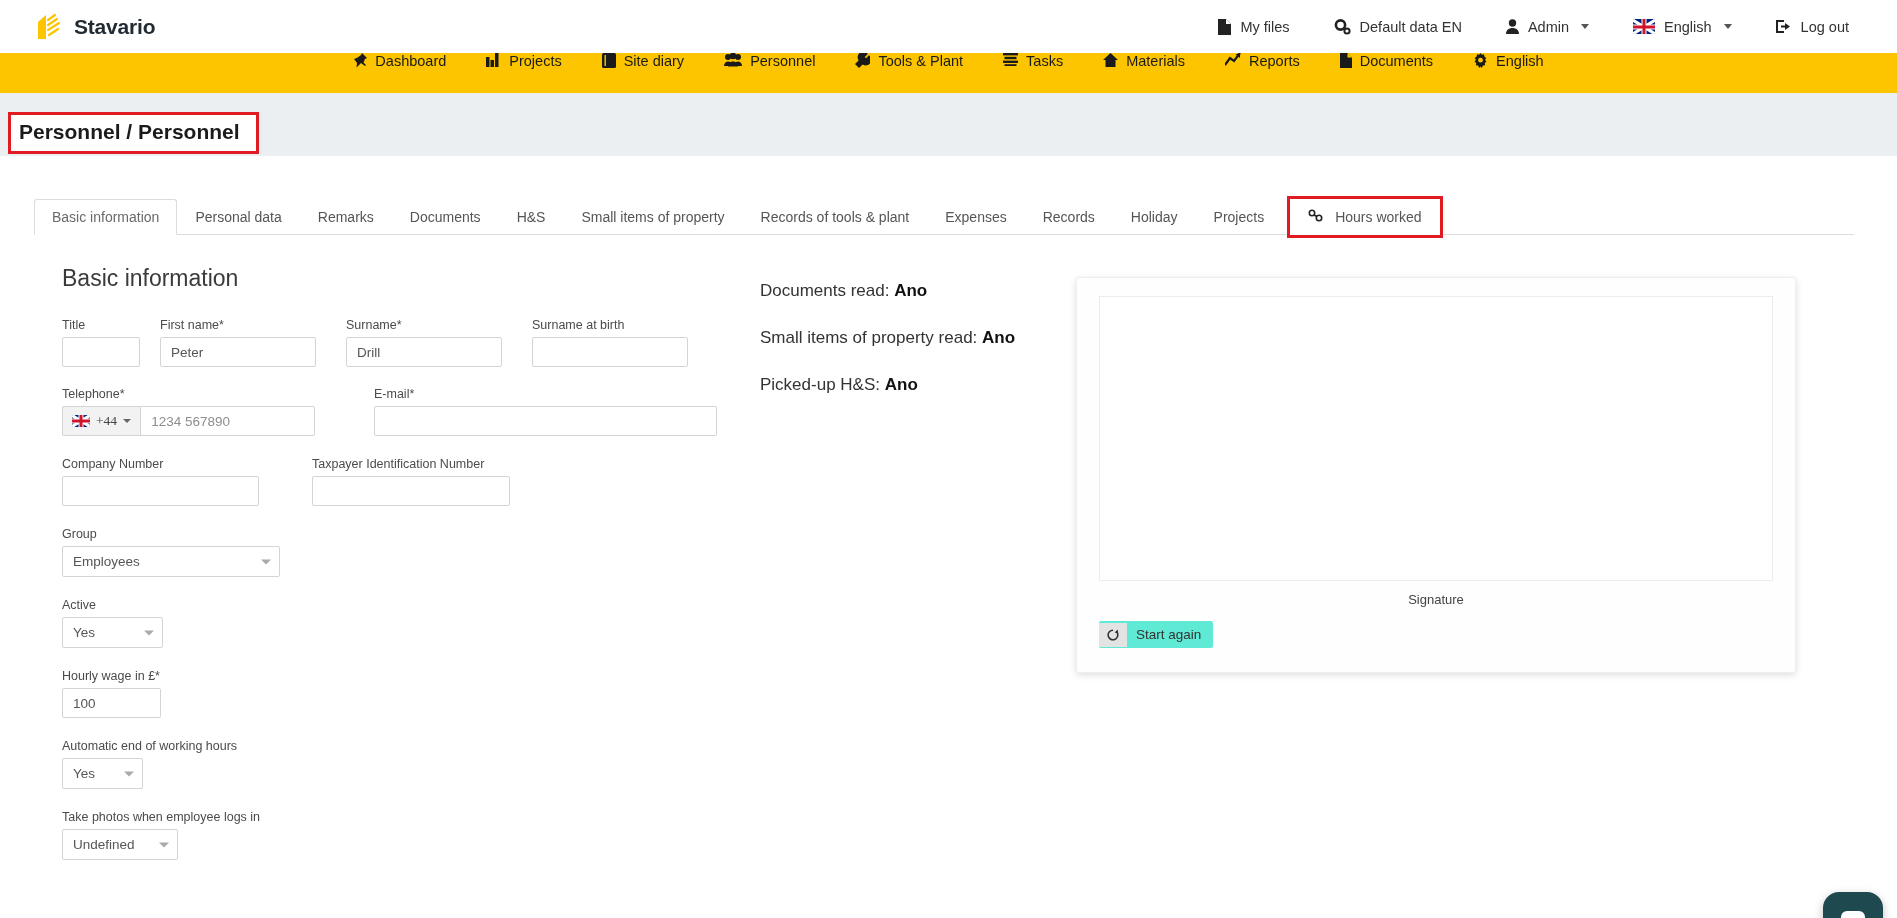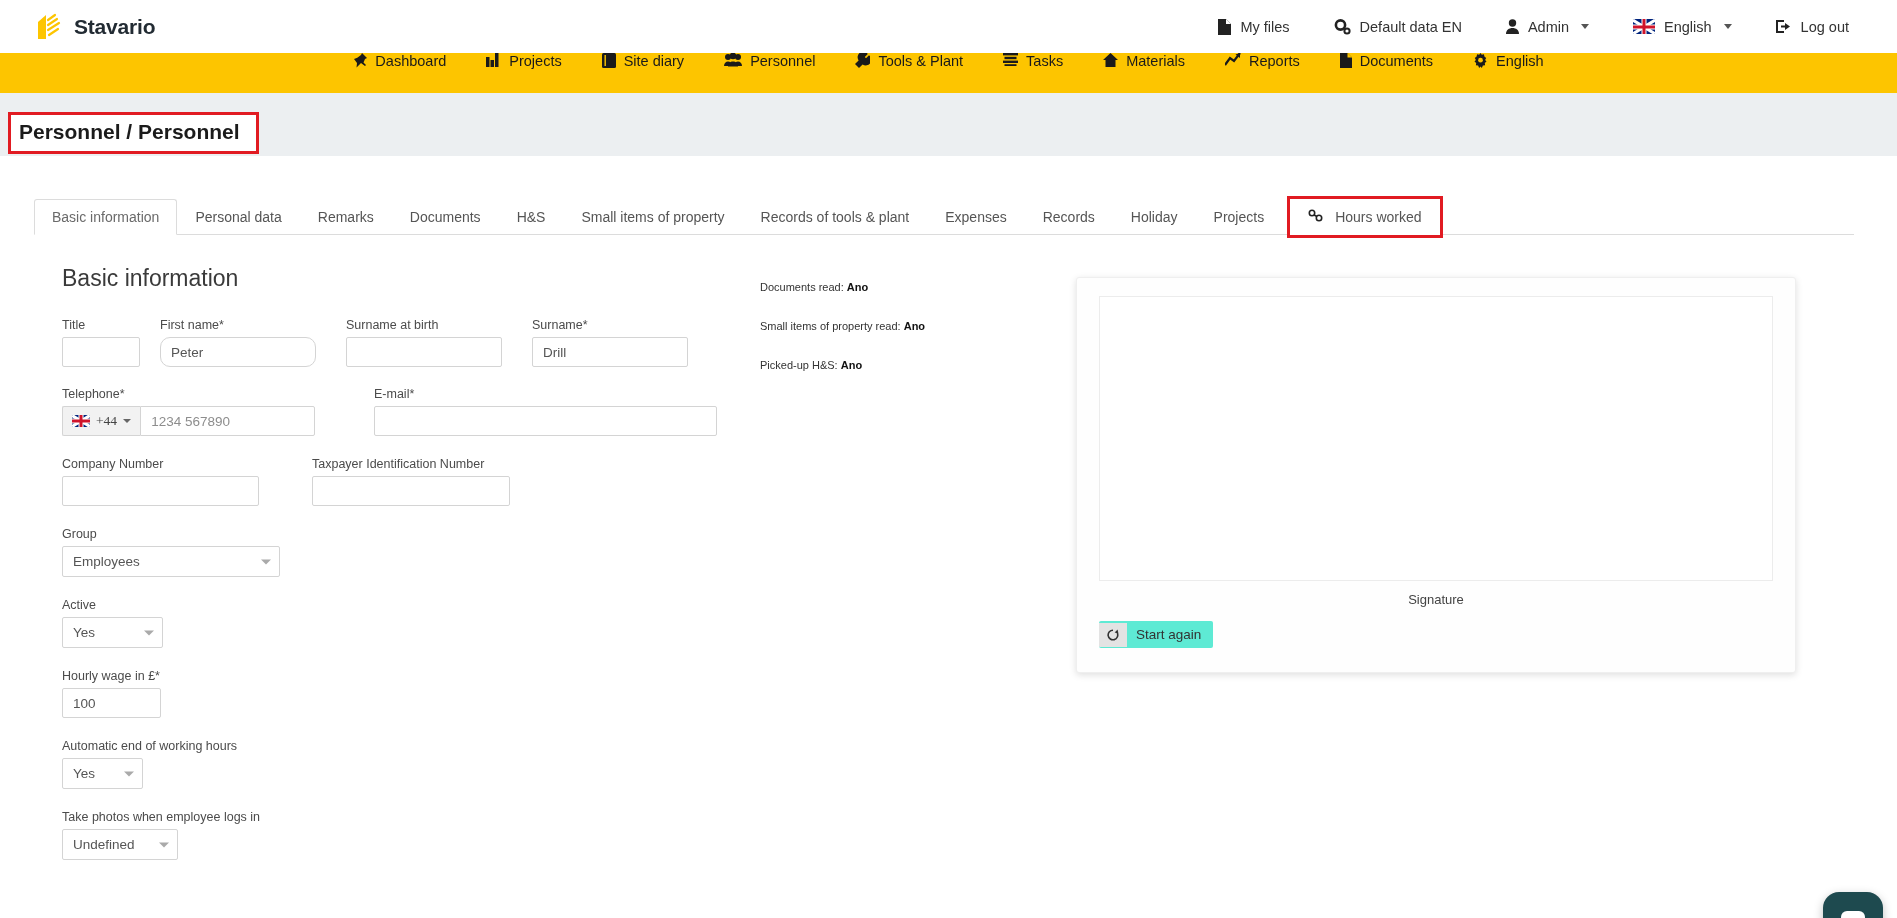--- a/index.html
+++ b/index.html
@@ -243,7 +243,7 @@
   }
 
   .status-line {
-    font-size: 11px;
+    font-size: 17px;
     color: #333;
     margin-bottom: 27px;
   }

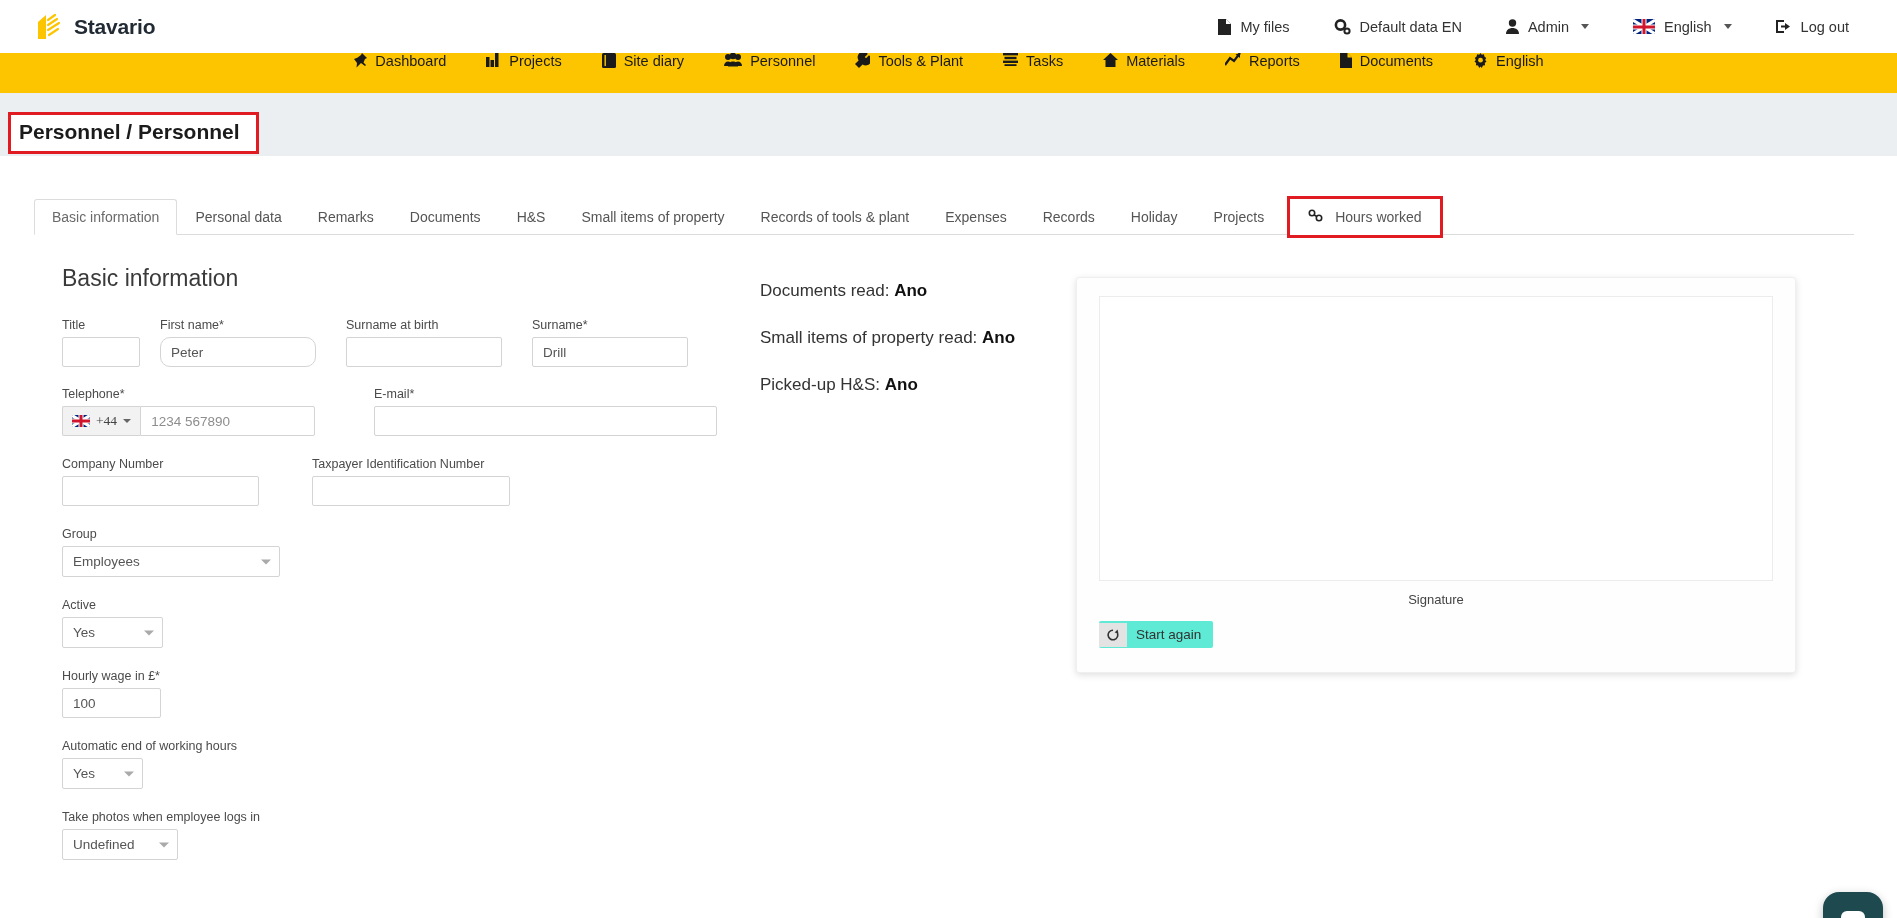--- a/index.html
+++ b/index.html
@@ -533,12 +533,12 @@
           <input class="finput" style="width: 156px; border-radius: 10px;" value="Peter">
         </div>
         <div class="field" style="width:186px">
+          <label class="flabel">Surname*</label>
+          <input class="finput" style="width: 156px;" value="Drill">
+        </div>
+        <div class="field" style="width:186px">
           <label class="flabel">Surname at birth</label>
           <input class="finput" style="width: 156px;" value="">
-        </div>
-        <div class="field" style="width:186px">
-          <label class="flabel">Surname*</label>
-          <input class="finput" style="width: 156px;" value="Drill">
         </div>
       </div>
 

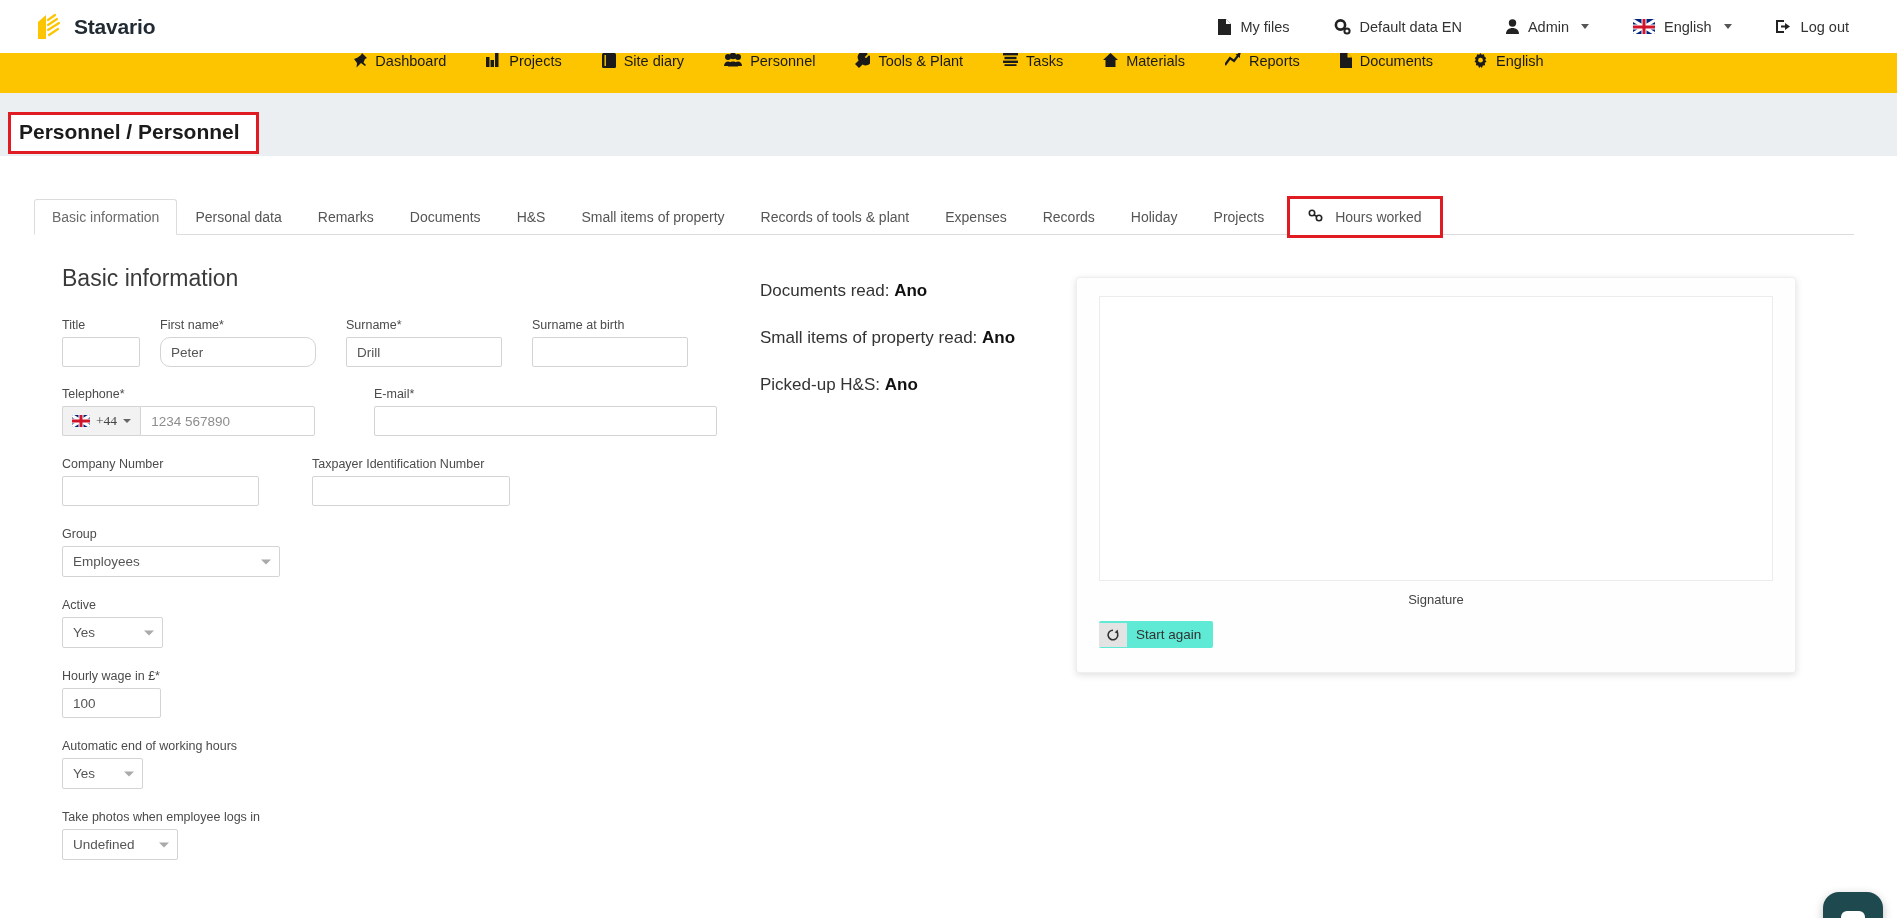--- a/index.html
+++ b/index.html
@@ -530,7 +530,7 @@
         </div>
         <div class="field" style="width:186px">
           <label class="flabel">First name*</label>
-          <input class="finput" style="width: 156px; border-radius: 10px;" value="Peter">
+          <input class="finput" style="width: 156px;" value="Peter">
         </div>
         <div class="field" style="width:186px">
           <label class="flabel">Surname*</label>

